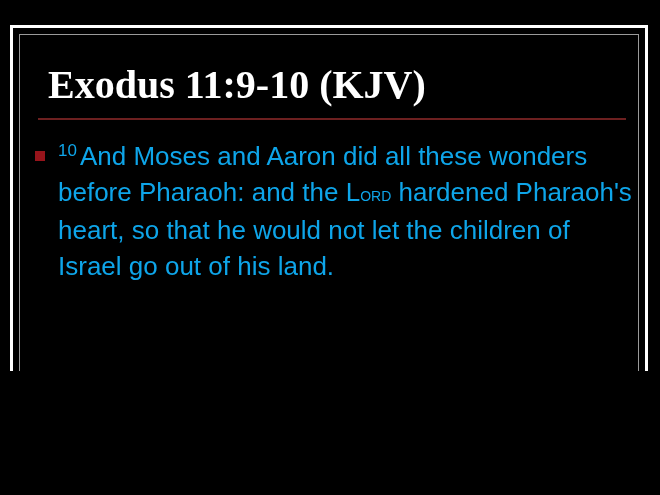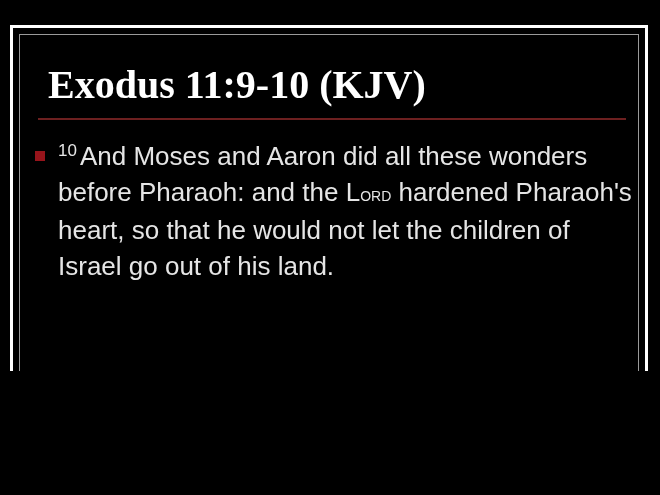--- a/index.html
+++ b/index.html
@@ -116,7 +116,7 @@
 
     <div class="bullet-row">
       <span class="bullet-marker" style="background: rgb(151, 20, 27);"></span>
-      <span class="bullet-text" style="color: #e5e5e5;"><span class="verse-num">10</span><span>And Moses and Aaron did all these wonders before Pharaoh: and the </span><span class="divine-name"><span class="dn-cap">L</span><span class="dn-small">ord</span></span><span> hardened Pharaoh's heart, so that he would not let the children of Israel go out of his land.</span></span>
+      <span class="bullet-text" style="color: #0ea5e9;"><span class="verse-num">10</span><span>And Moses and Aaron did all these wonders before Pharaoh: and the </span><span class="divine-name"><span class="dn-cap">L</span><span class="dn-small">ord</span></span><span> hardened Pharaoh's heart, so that he would not let the children of Israel go out of his land.</span></span>
     </div>
 
   </div>

